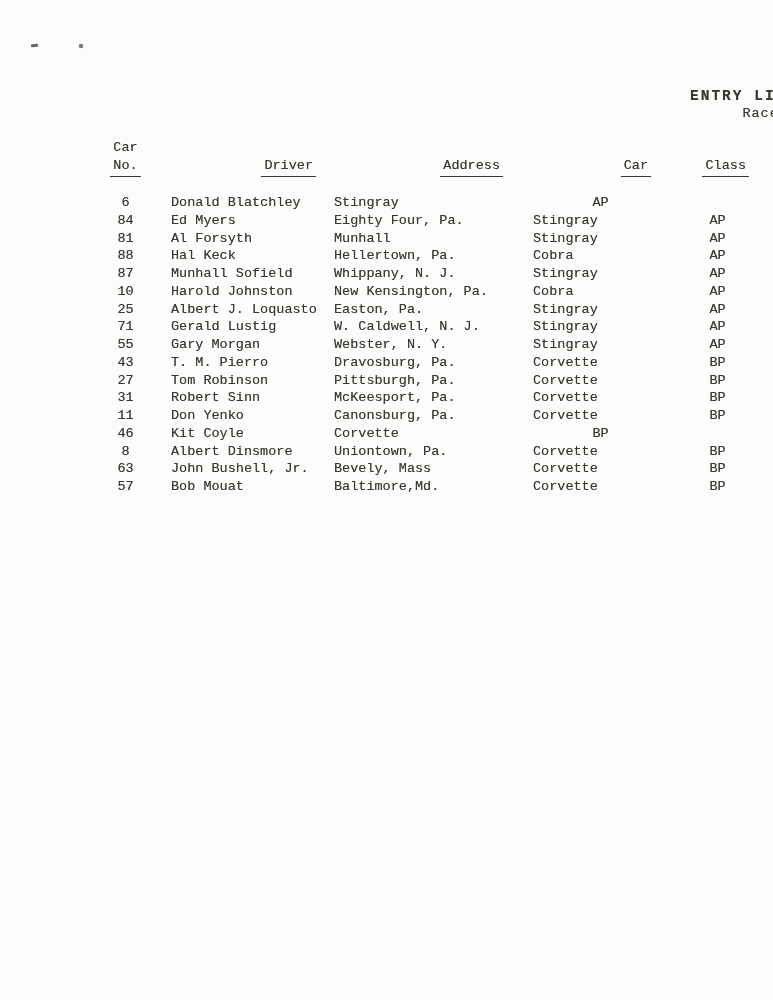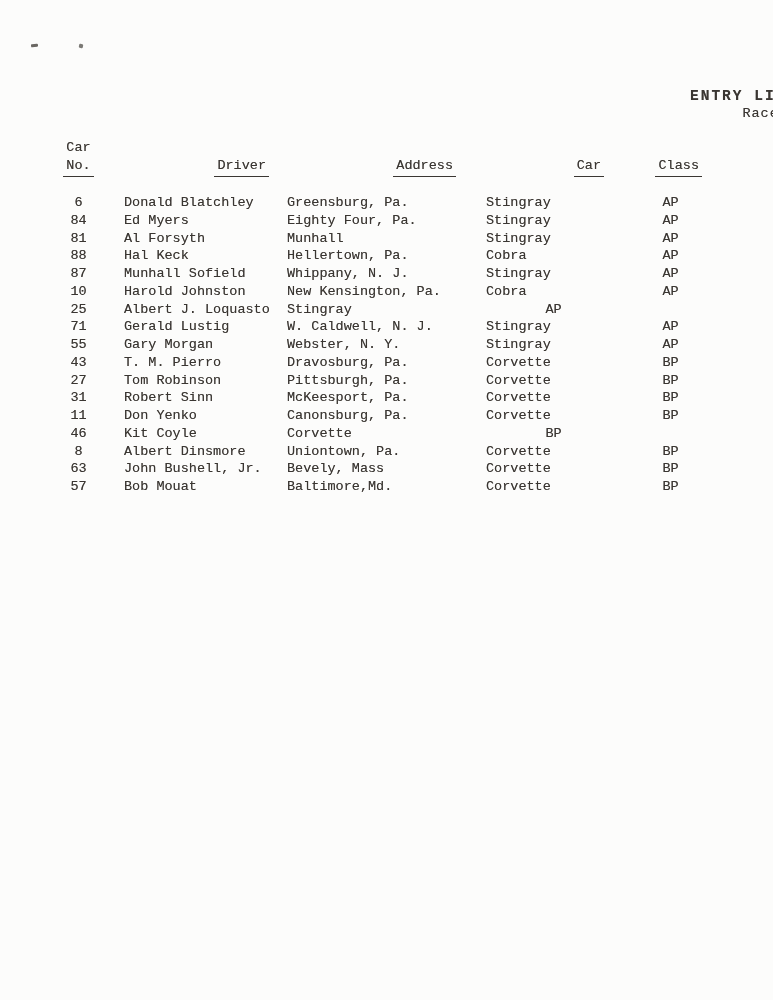--- a/index.html
+++ b/index.html
@@ -57,7 +57,7 @@
   .grid-row {
     display: grid;
     grid-template-columns: 55px 163px 199px 171px 63px;
-    padding-left: 51px;
+    padding-left: 98px;
     line-height: 17.75px;
   }
   .header-row {

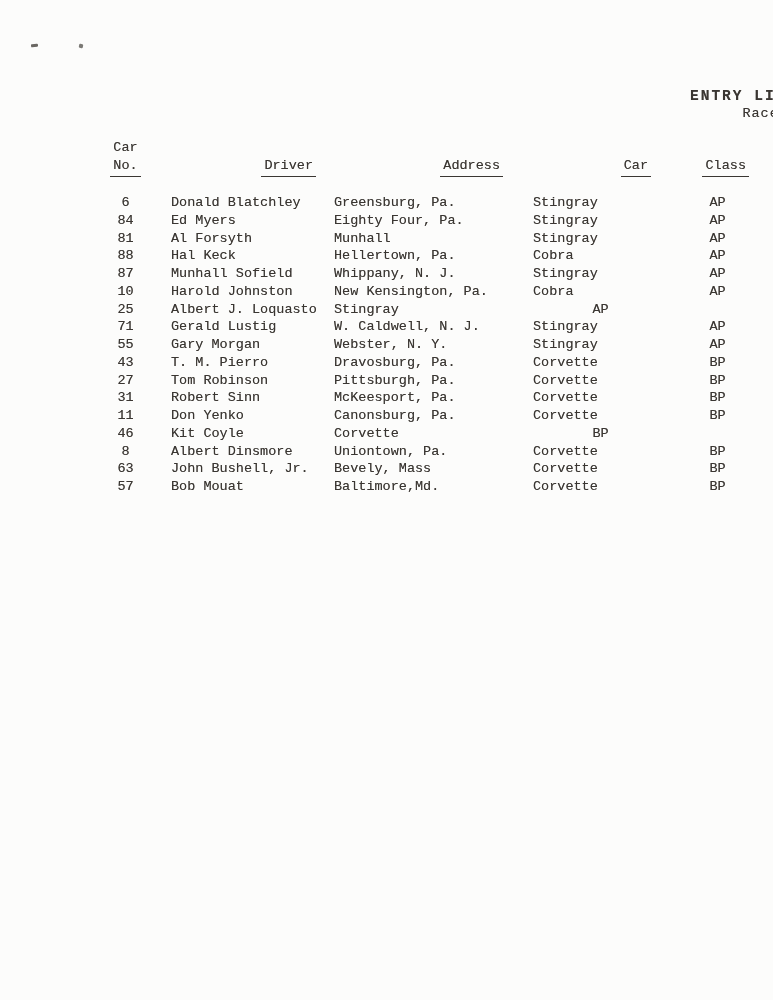--- a/index.html
+++ b/index.html
@@ -120,7 +120,6 @@
     <div class="grid-row">
       <span class="col-no">6</span>
       <span class="col-driver">Donald Blatchley</span>
-      <span class="col-address">Greensburg, Pa.</span>
       <span class="col-car">Stingray</span>
       <span class="col-class">AP</span>
     </div>

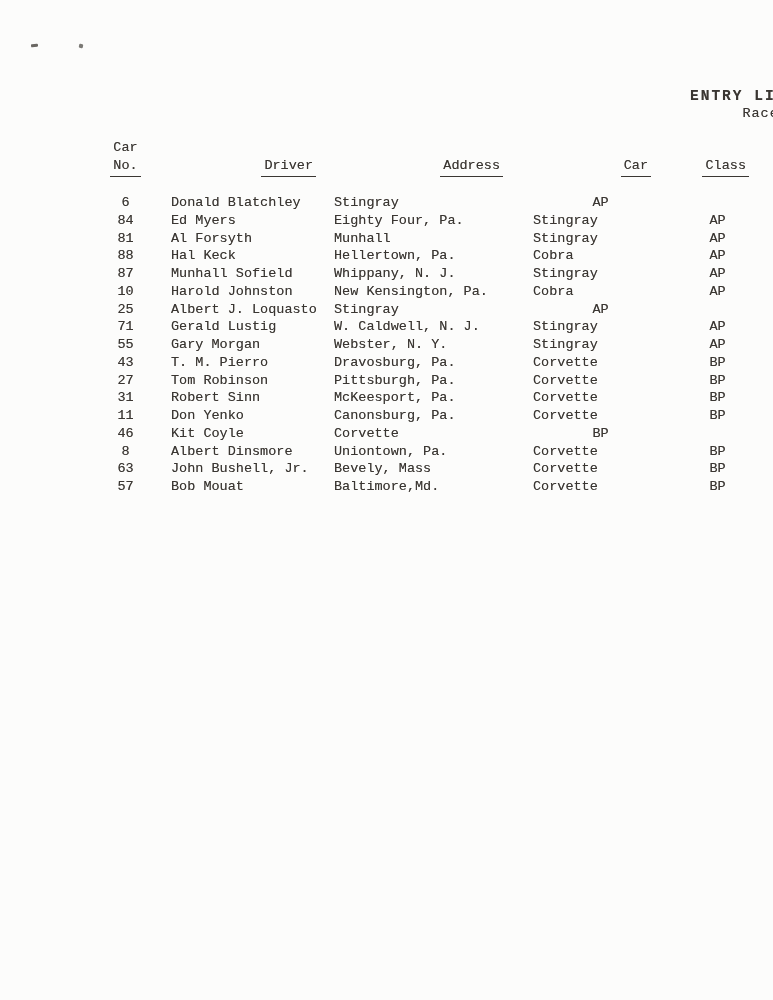--- a/index.html
+++ b/index.html
@@ -167,6 +167,7 @@
     <div class="grid-row">
       <span class="col-no">25</span>
       <span class="col-driver">Albert J. Loquasto</span>
+      <span class="col-address">Easton, Pa.</span>
       <span class="col-car">Stingray</span>
       <span class="col-class">AP</span>
     </div>

